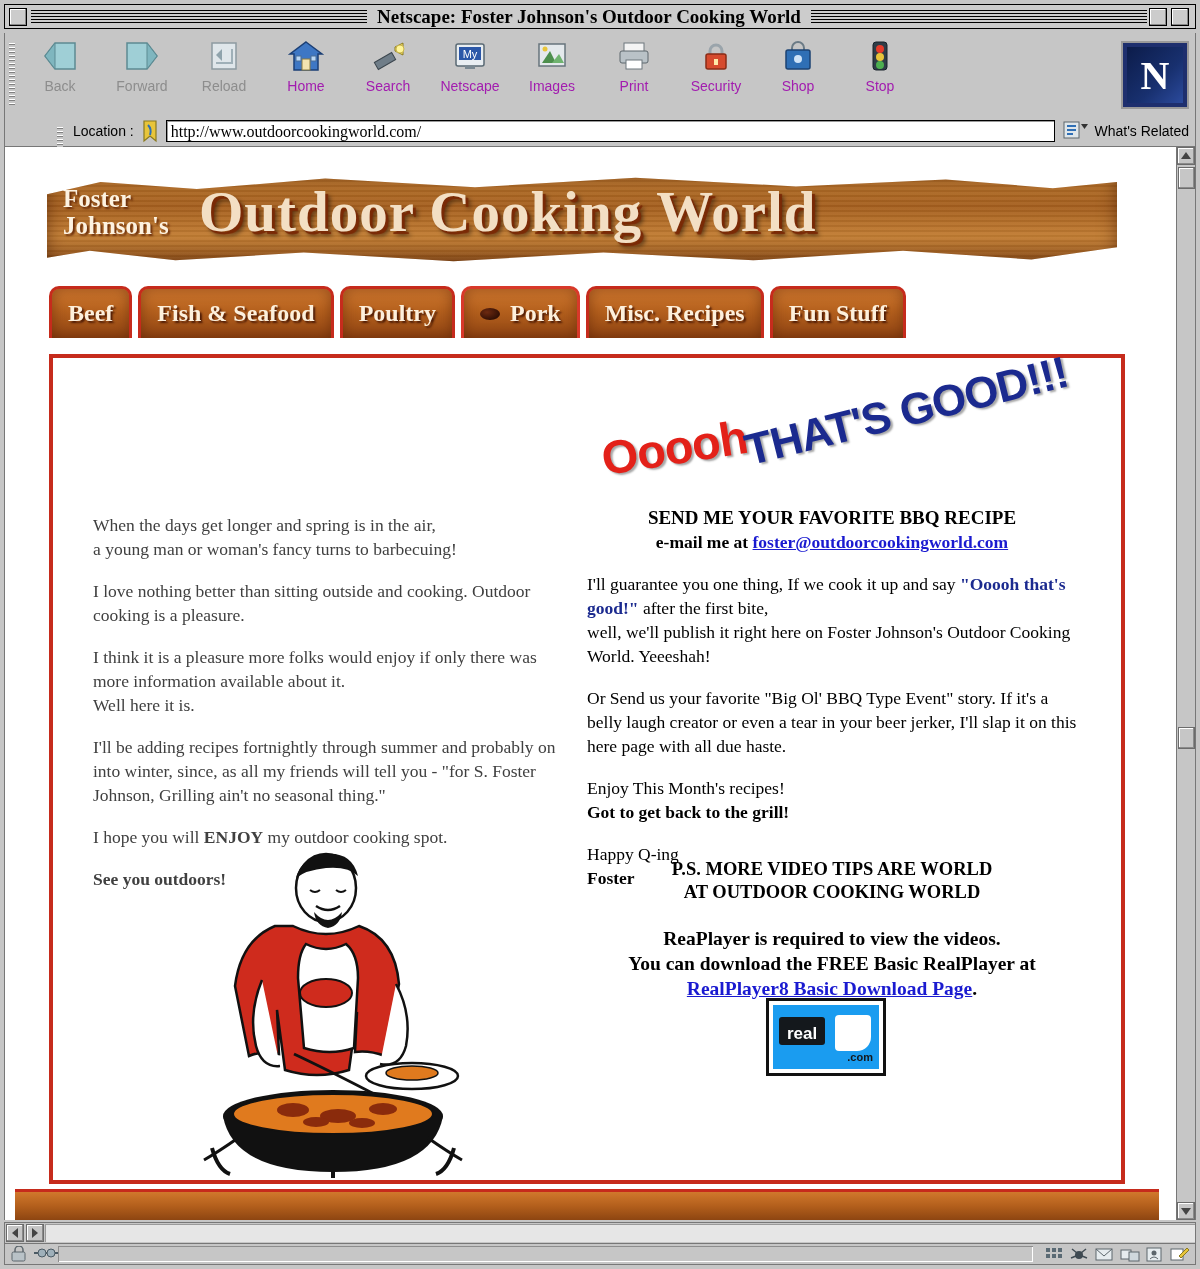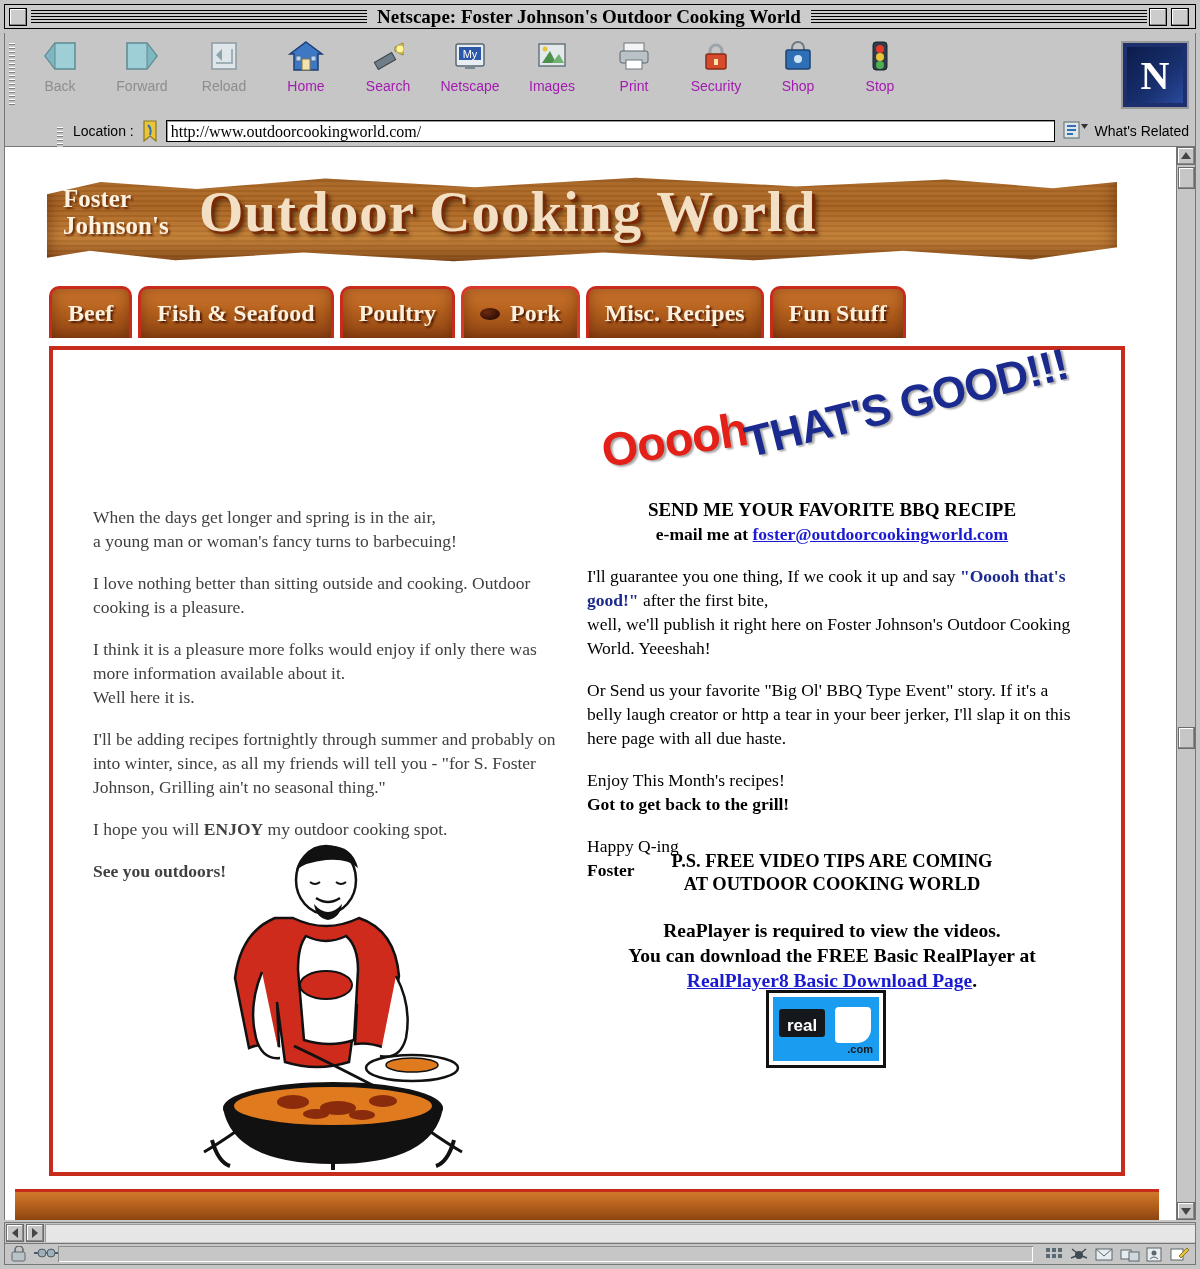--- a/index.html
+++ b/index.html
@@ -234,7 +234,7 @@
   
   .tabs {
     position: relative;
-    margin: 10px 0 8px 34px;
+    margin: 10px 0 16px 34px;
     width: 1076px; height: 56px;
     display: flex;
     align-items: flex-end;

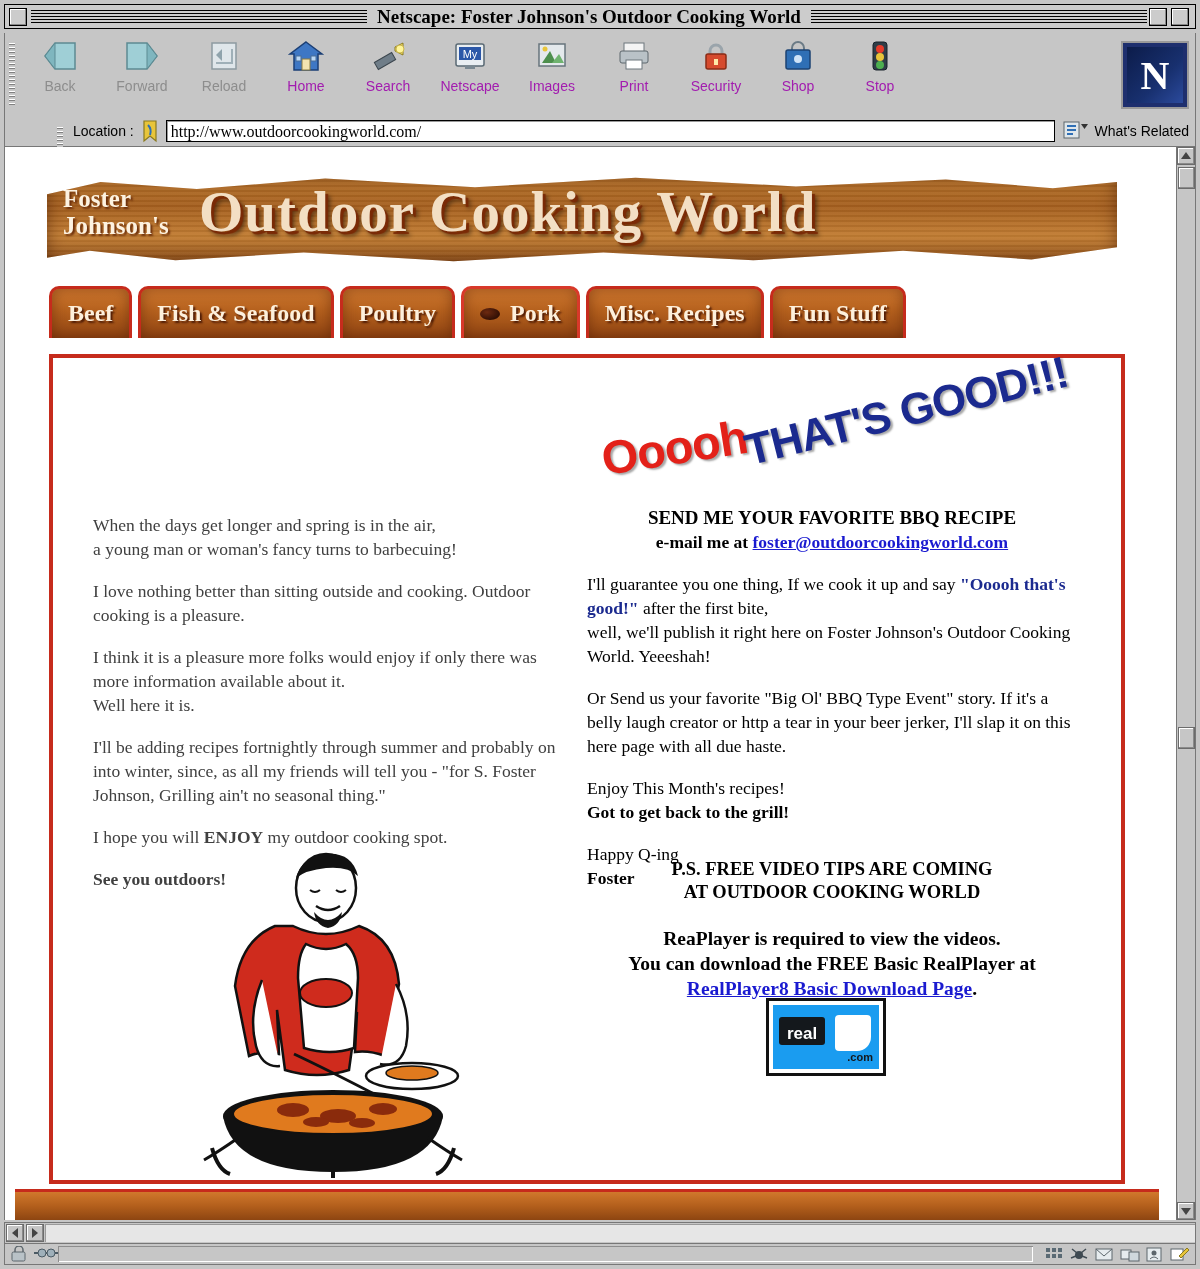--- a/index.html
+++ b/index.html
@@ -792,7 +792,7 @@
                 <span>well, we'll publish it right here on Foster Johnson's Outdoor Cooking World. Yeeeshah!</span>
               </p>
 
-              <p>Or Send us your favorite "Big Ol' BBQ Type Event" story. If it's a belly laugh creator or http a tear in your beer jerker, I'll slap it on this here page with all due haste.</p>
+              <p>Or Send us your favorite "Big Ol' BBQ Type Event" story. If it's a belly laugh creator or even a tear in your beer jerker, I'll slap it on this here page with all due haste.</p>
 
               <p>
                 <span>Enjoy This Month's recipes!</span><br>

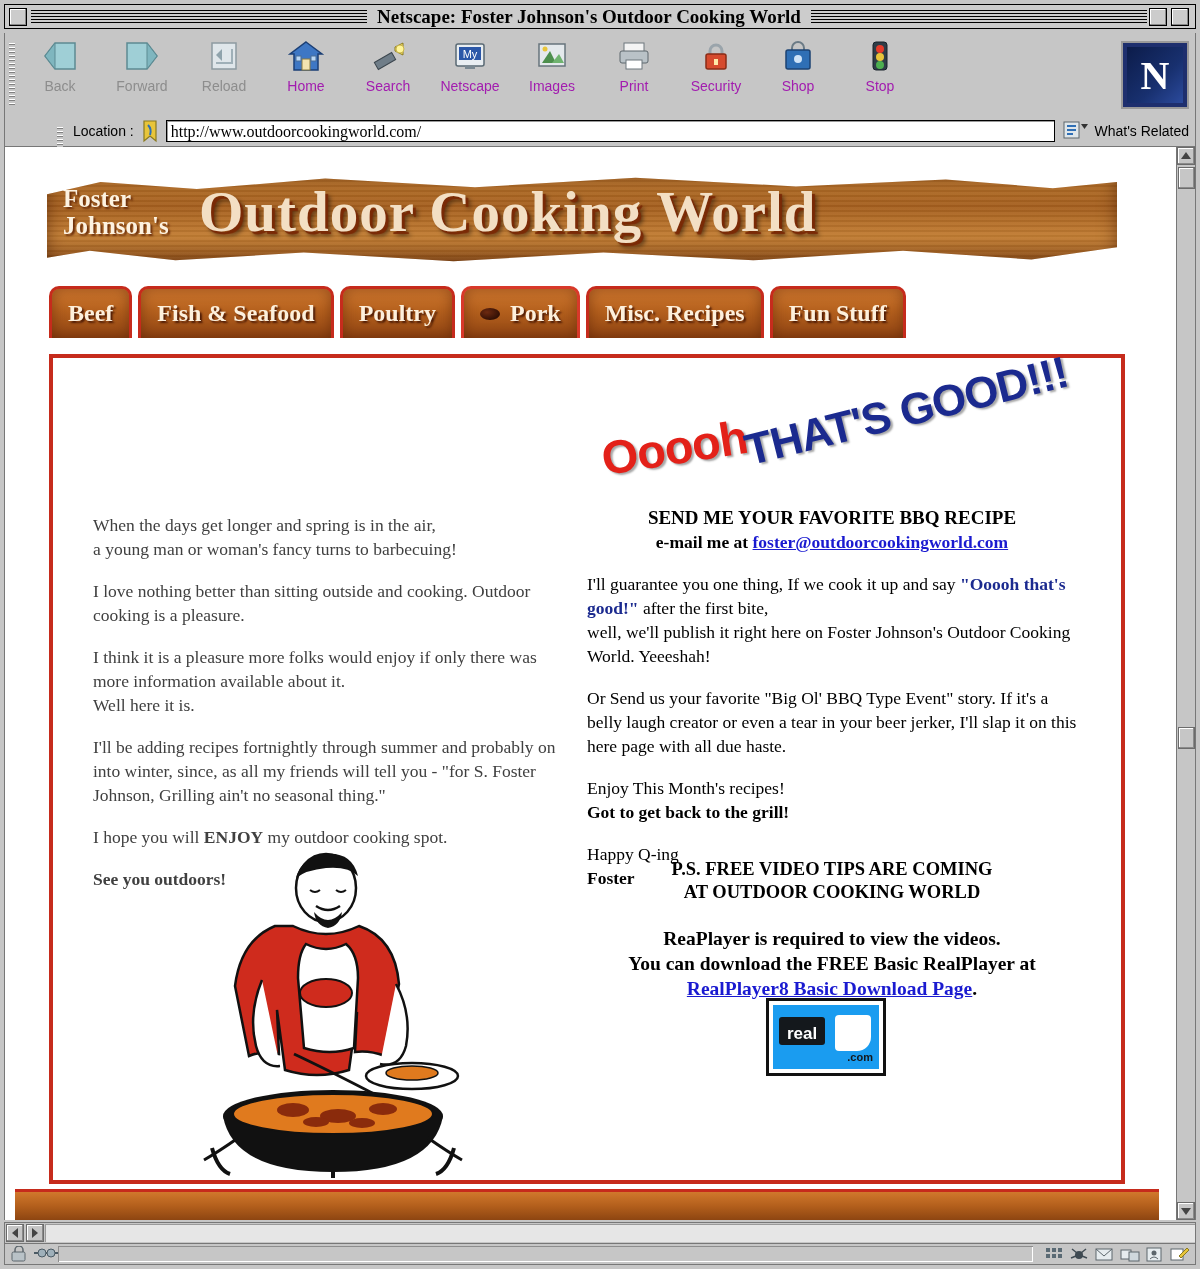--- a/index.html
+++ b/index.html
@@ -806,7 +806,7 @@
             </div>
 
             <div class="psblock">
-              <div class="ps1">P.S. FREE VIDEO TIPS ARE COMING</div>
+              <div class="ps1">P.S. MORE VIDEO TIPS ARE WORLD</div>
               <div class="ps1">AT OUTDOOR COOKING WORLD</div>
               <div class="ps2">ReaPlayer is required to view the videos.</div>
               <div class="ps2" style="margin-top:0;">You can download the FREE Basic RealPlayer at</div>

